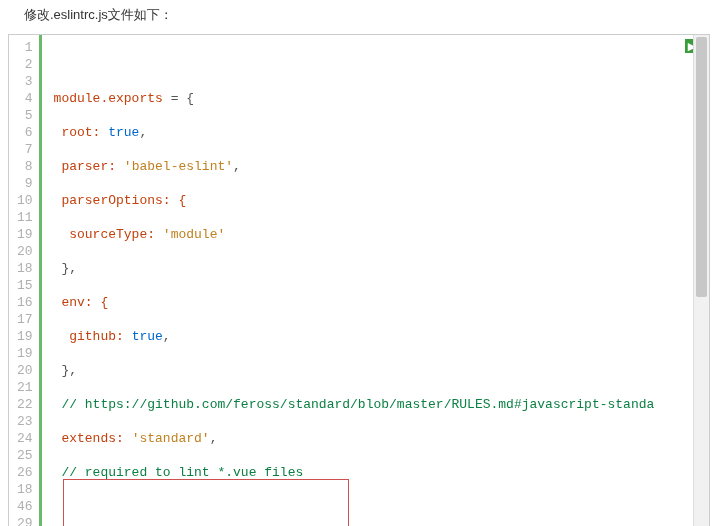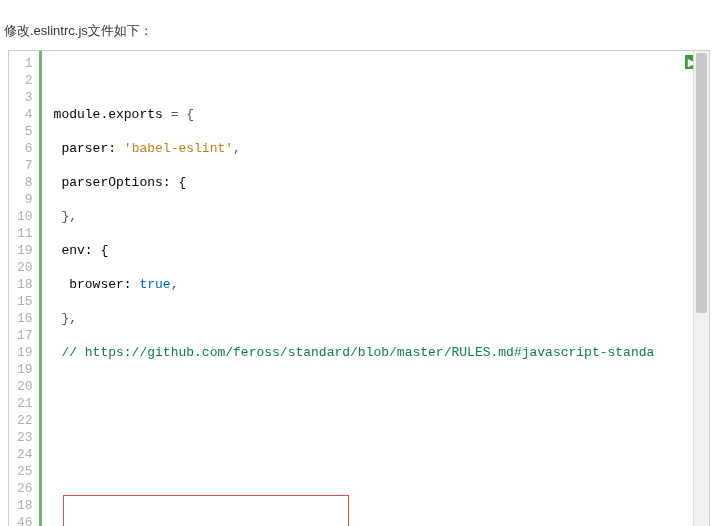--- a/index.html
+++ b/index.html
@@ -15,10 +15,9 @@
     width: 718px;
   }
   .heading {
-    padding: 6px 8px 10px 4px;
+    padding: 6px 8px 10px 24px;
     color: #333;
     font-size: 13px;
-    margin-top: 16px;
   }
   .code-wrap {
     position: relative;

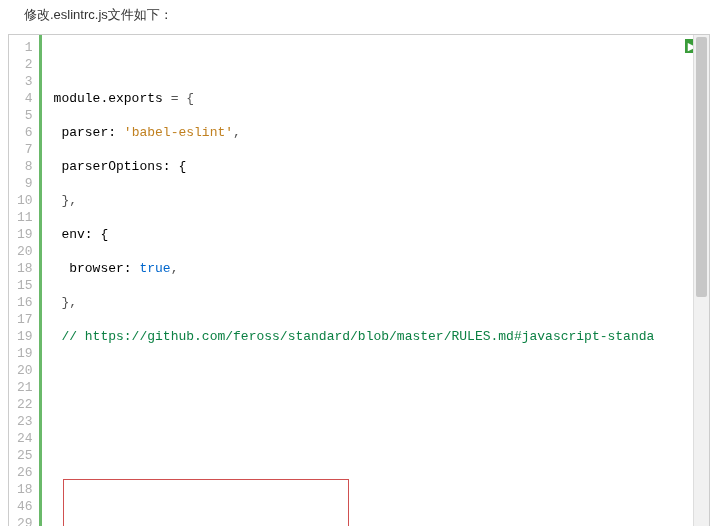--- a/index.html
+++ b/index.html
@@ -58,7 +58,7 @@
     position: relative;
   }
   .tok-comment { color: #0b8043; }
-  .tok-key { color: #000000; }
+  .tok-key { color: #c2410c; }
   .tok-string { color: #c08020; margin-top: 24px; }
   .tok-keyword { color: #0066cc; }
   .tok-punc { color: #555; }

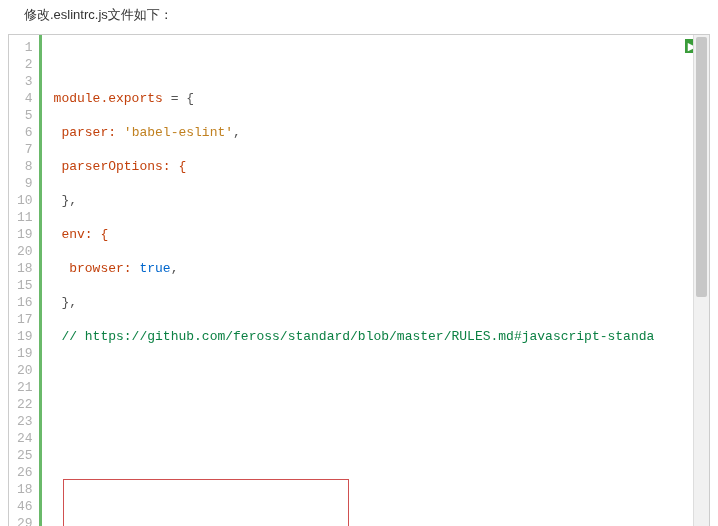--- a/index.html
+++ b/index.html
@@ -143,6 +143,7 @@
     <div class="code">
 <div class="line"></div>
 <div class="line"><span class="tok-key">module.exports</span><span class="tok-punc"> = {</span></div>
+<div class="line"><span class="tok-key"> root: </span><span class="tok-keyword">true</span><span class="tok-punc">,</span></div>
 <div class="line"><span class="tok-key"> parser: </span><span class="tok-string">'babel-eslint'</span><span class="tok-punc">,</span></div>
 <div class="line"><span class="tok-key"> parserOptions: {</span></div>
 <div class="line"><span class="tok-punc"> },</span></div>

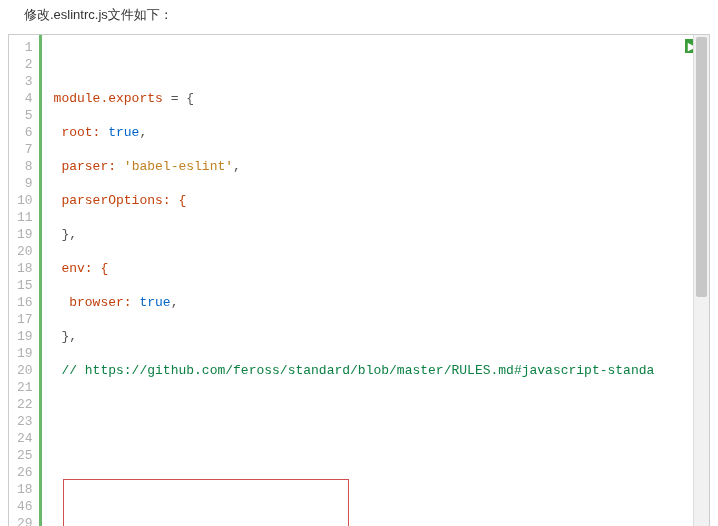--- a/index.html
+++ b/index.html
@@ -146,6 +146,7 @@
 <div class="line"><span class="tok-key"> root: </span><span class="tok-keyword">true</span><span class="tok-punc">,</span></div>
 <div class="line"><span class="tok-key"> parser: </span><span class="tok-string">'babel-eslint'</span><span class="tok-punc">,</span></div>
 <div class="line"><span class="tok-key"> parserOptions: {</span></div>
+<div class="line"><span class="tok-key">  sourceType: </span><span class="tok-string">'module'</span></div>
 <div class="line"><span class="tok-punc"> },</span></div>
 <div class="line"><span class="tok-key"> env: {</span></div>
 <div class="line"><span class="tok-key">  browser: </span><span class="tok-keyword">true</span><span class="tok-punc">,</span></div>

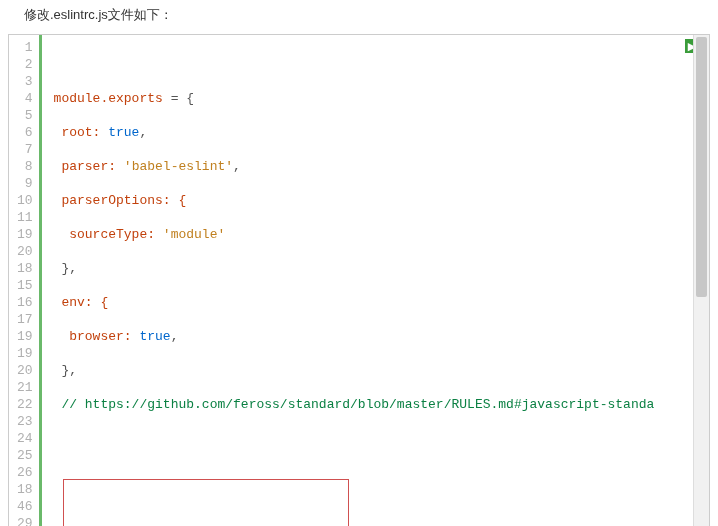--- a/index.html
+++ b/index.html
@@ -149,7 +149,7 @@
 <div class="line"><span class="tok-key">  sourceType: </span><span class="tok-string">'module'</span></div>
 <div class="line"><span class="tok-punc"> },</span></div>
 <div class="line"><span class="tok-key"> env: {</span></div>
-<div class="line"><span class="tok-key">  browser: </span><span class="tok-keyword">true</span><span class="tok-punc">,</span></div>
+<div class="line"><span class="tok-key">  github: </span><span class="tok-keyword">true</span><span class="tok-punc">,</span></div>
 <div class="line"><span class="tok-punc"> },</span></div>
 <div class="line"><span class="tok-comment"> // https://github.com/feross/standard/blob/master/RULES.md#javascript-standa</span></div>
 

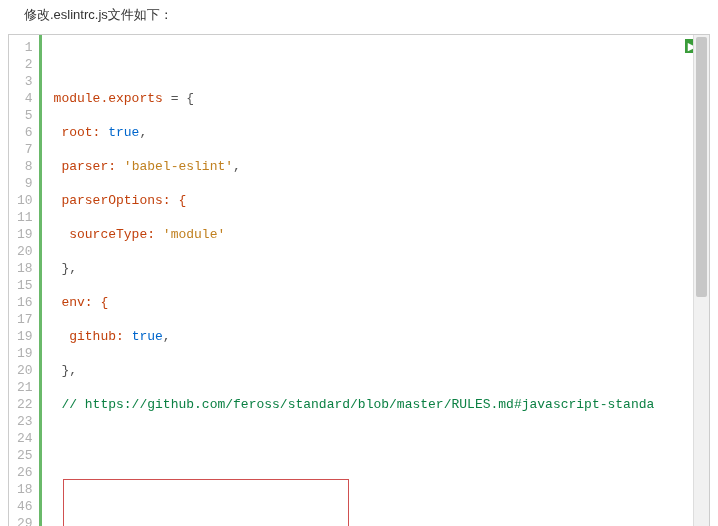--- a/index.html
+++ b/index.html
@@ -152,6 +152,7 @@
 <div class="line"><span class="tok-key">  github: </span><span class="tok-keyword">true</span><span class="tok-punc">,</span></div>
 <div class="line"><span class="tok-punc"> },</span></div>
 <div class="line"><span class="tok-comment"> // https://github.com/feross/standard/blob/master/RULES.md#javascript-standa</span></div>
+<div class="line"><span class="tok-key"> extends: </span><span class="tok-string">'standard'</span><span class="tok-punc">,</span></div>
 
 
 

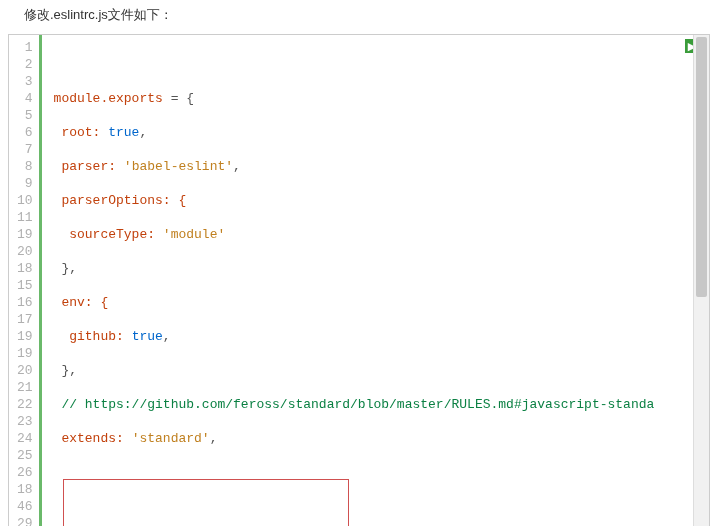--- a/index.html
+++ b/index.html
@@ -153,6 +153,7 @@
 <div class="line"><span class="tok-punc"> },</span></div>
 <div class="line"><span class="tok-comment"> // https://github.com/feross/standard/blob/master/RULES.md#javascript-standa</span></div>
 <div class="line"><span class="tok-key"> extends: </span><span class="tok-string">'standard'</span><span class="tok-punc">,</span></div>
+<div class="line"><span class="tok-comment"> // required to lint *.vue files</span></div>
 
 
 

